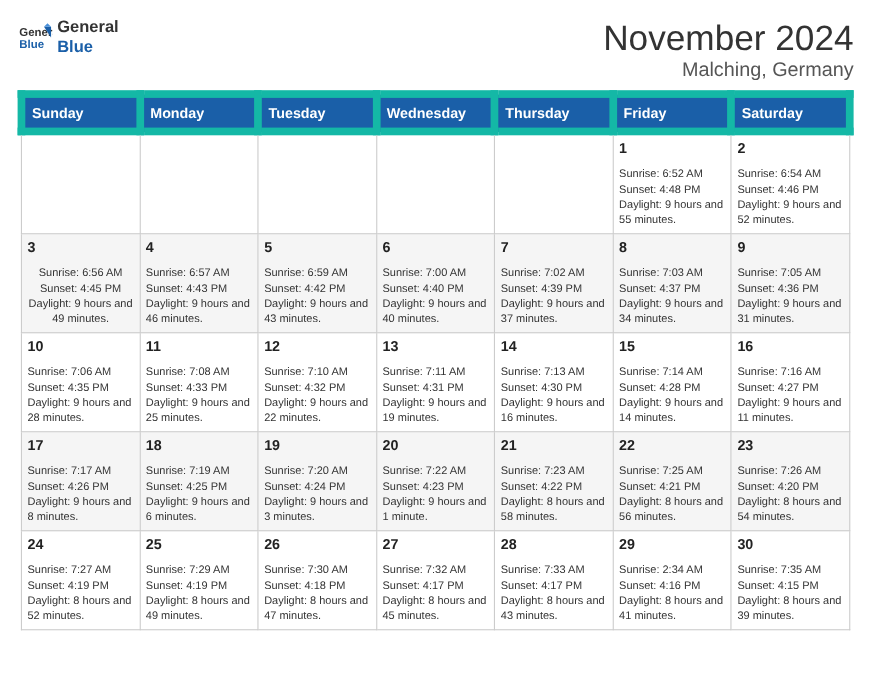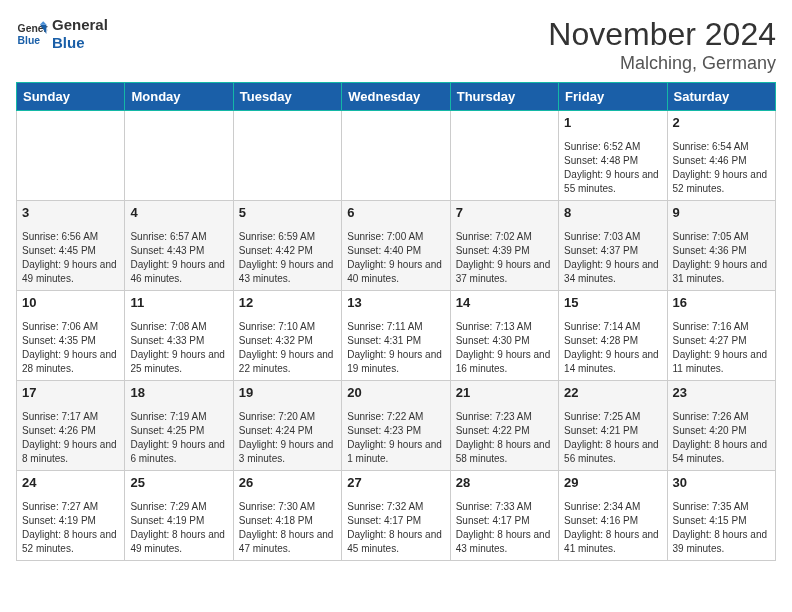--- a/index.html
+++ b/index.html
@@ -48,7 +48,7 @@
       text-align: left;
       padding: 6px 6px;
       font-size: 13px;
-      border: 1px solid #14b8a6;
+      border: 7px solid #14b8a6;
     }
     td {
       border: 1px solid #ccc;

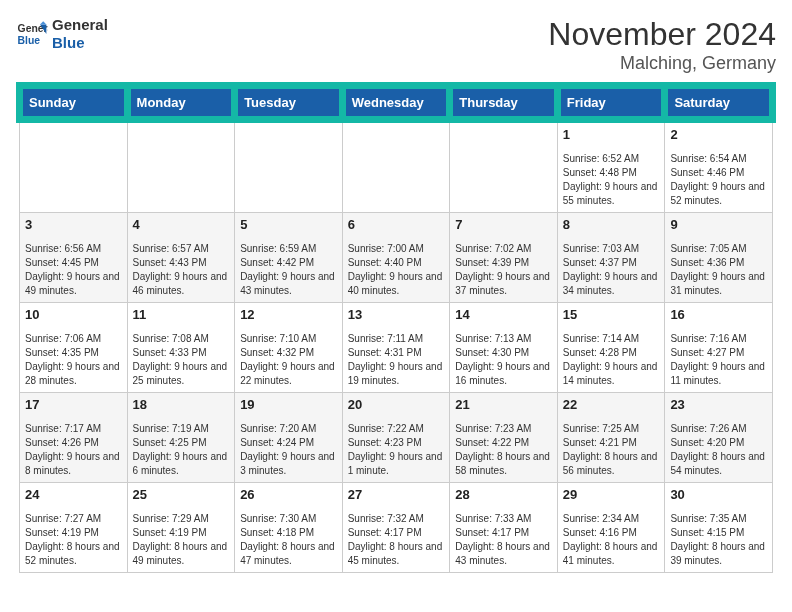--- a/index.html
+++ b/index.html
@@ -138,7 +138,7 @@
       <tr>
         <td>
           <div class="day-number">3</div>
-          <div class="day-info" style="white-space: pre-line;">Sunrise: 6:56 AM
+          <div class="day-info" style="white-space: pre-line; text-align: center;">Sunrise: 6:56 AM
 Sunset: 4:45 PM
 Daylight: 9 hours and 49 minutes.</div>
         </td>

